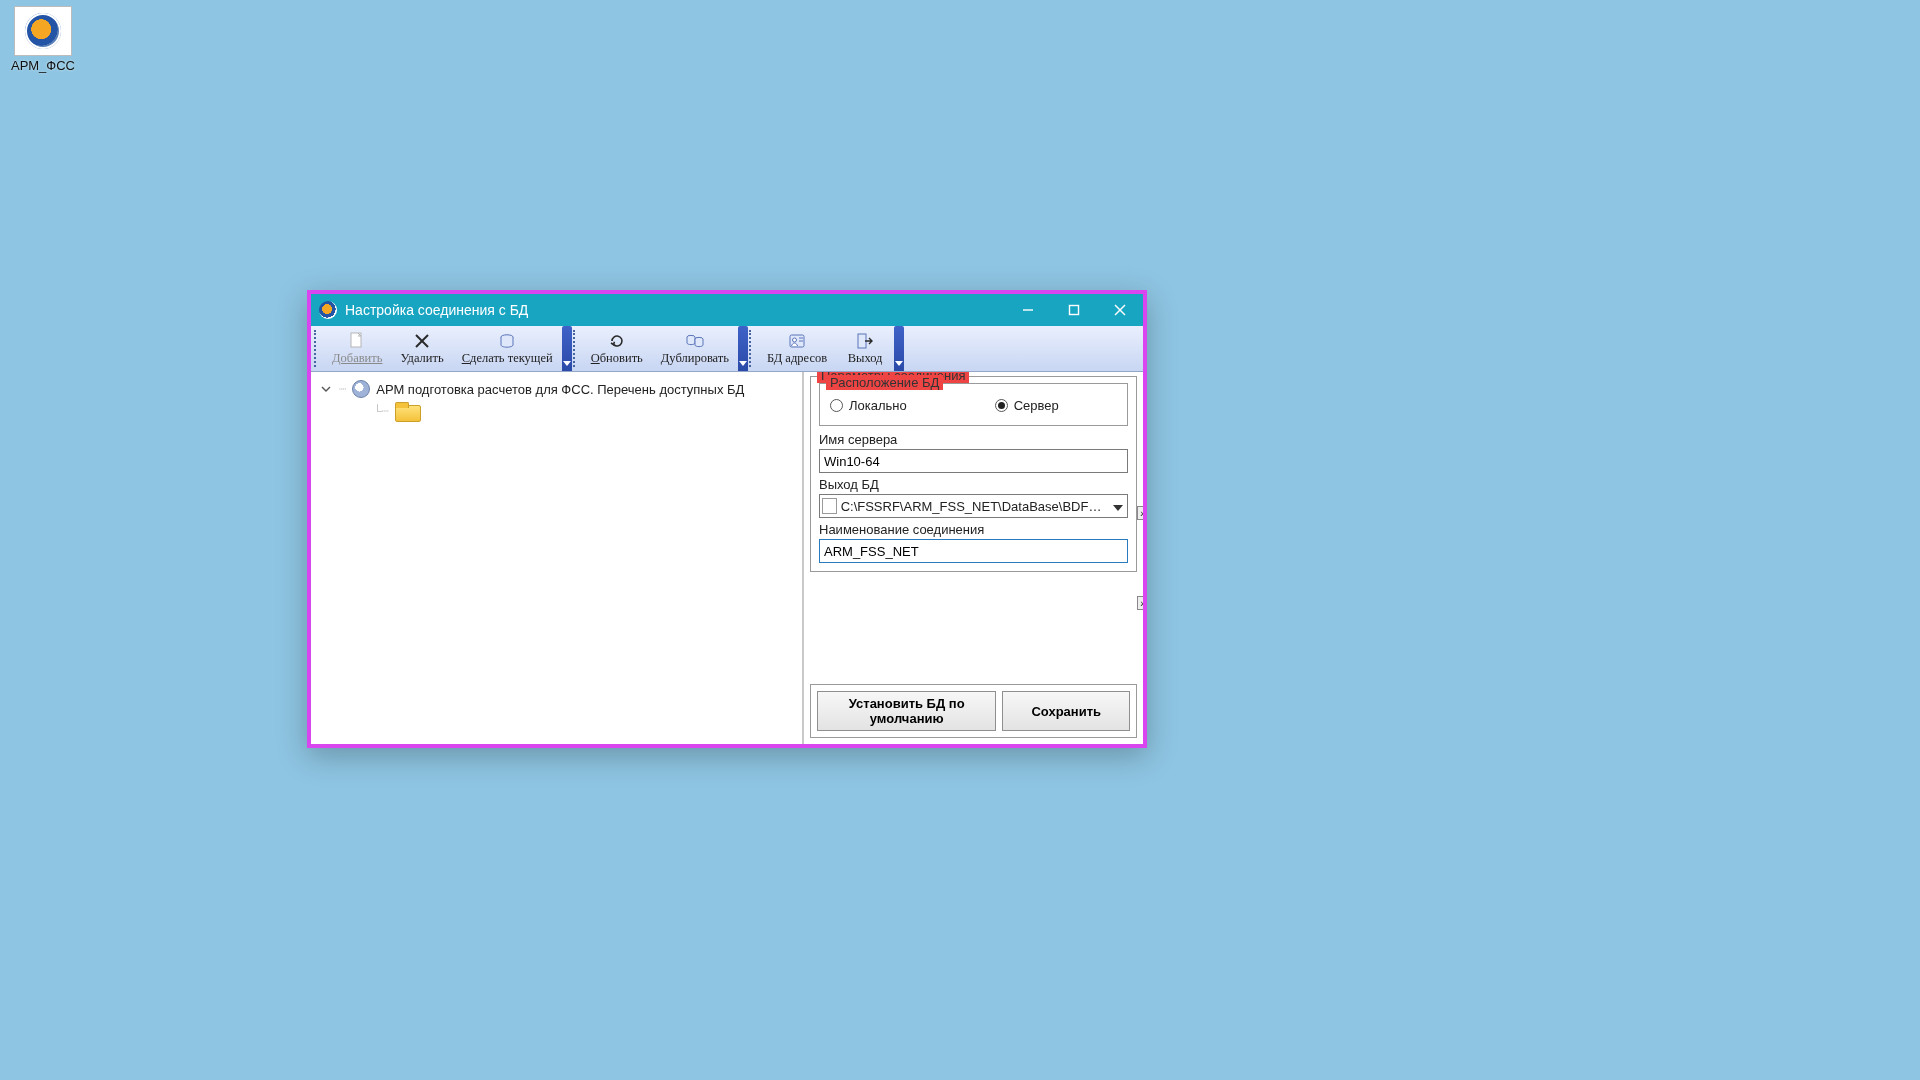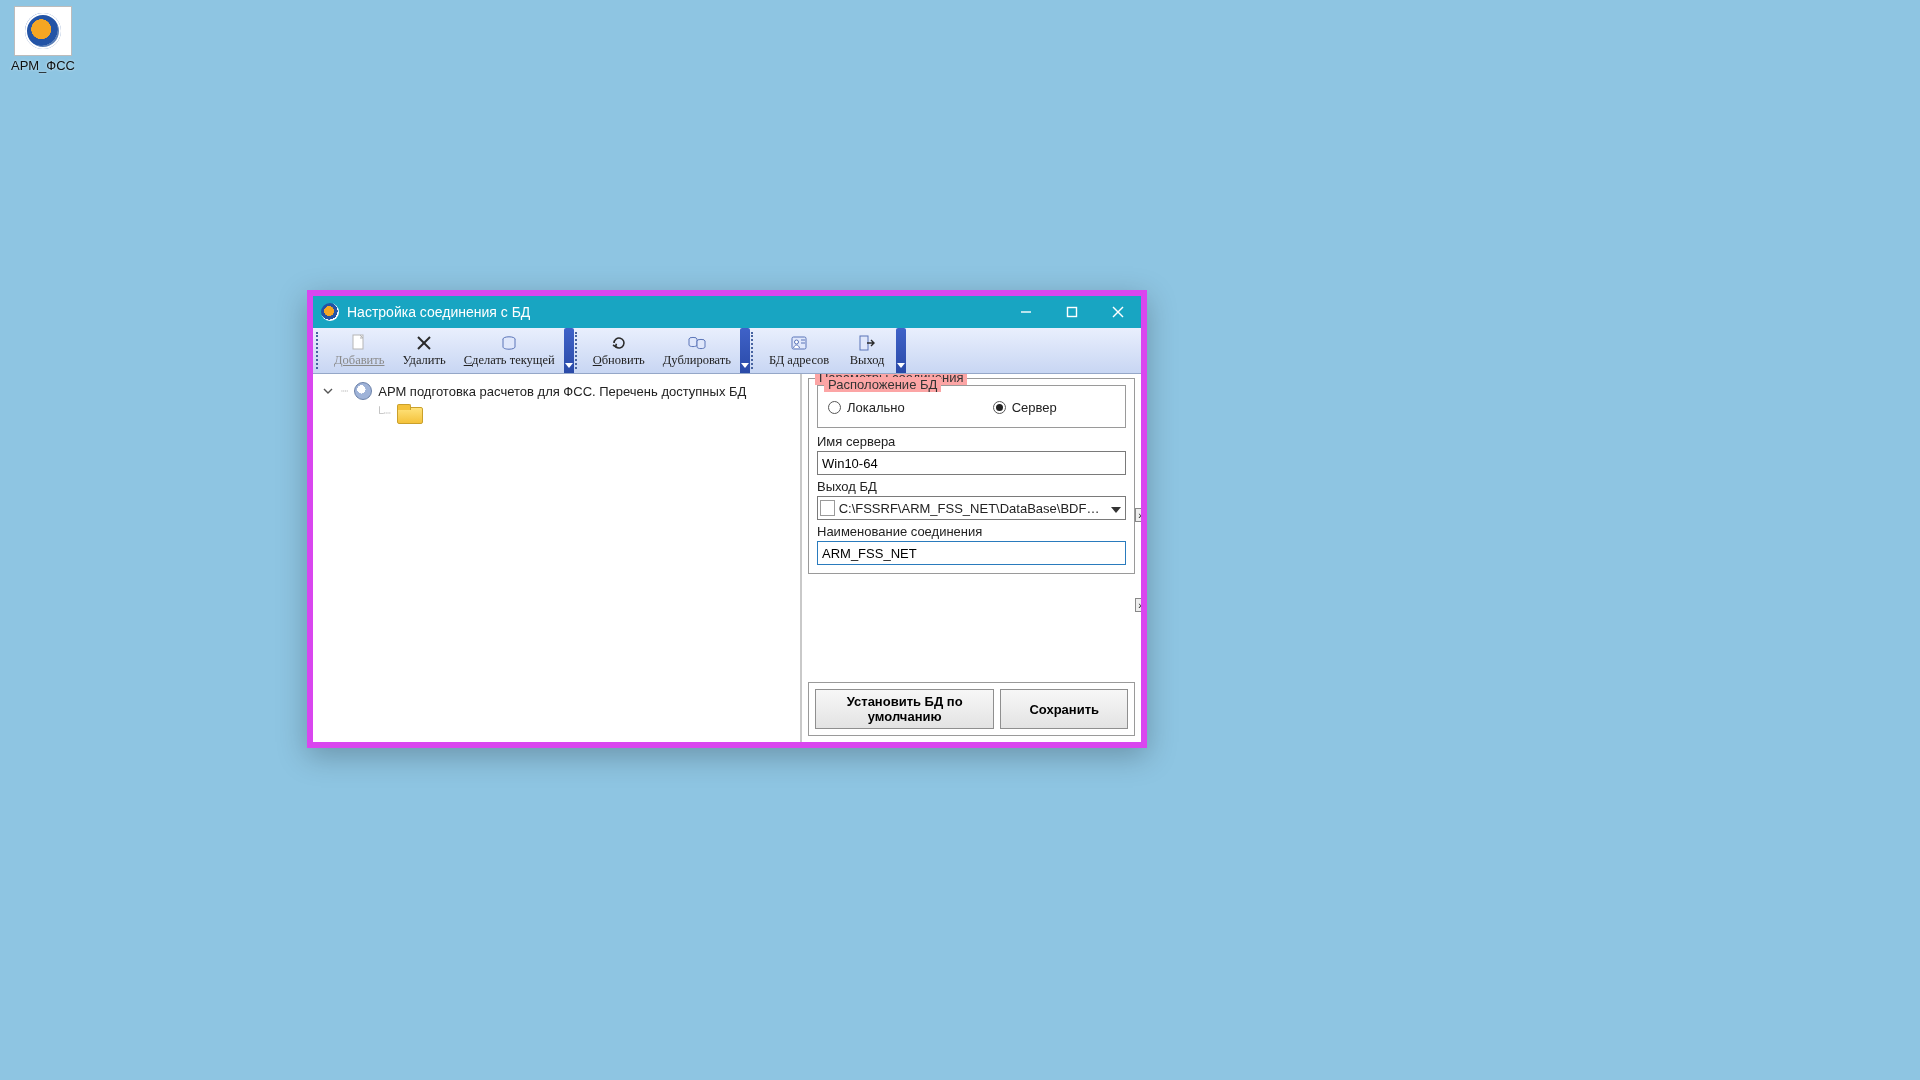--- a/index.html
+++ b/index.html
@@ -39,7 +39,7 @@
     width: 840px; height: 458px;
     background: #fff;
     box-shadow: 0 8px 28px rgba(0,0,0,.25);
-    border: 6px solid #d946ef;
+    border: 4px solid #d946ef;
     display: flex; flex-direction: column;
   }
 

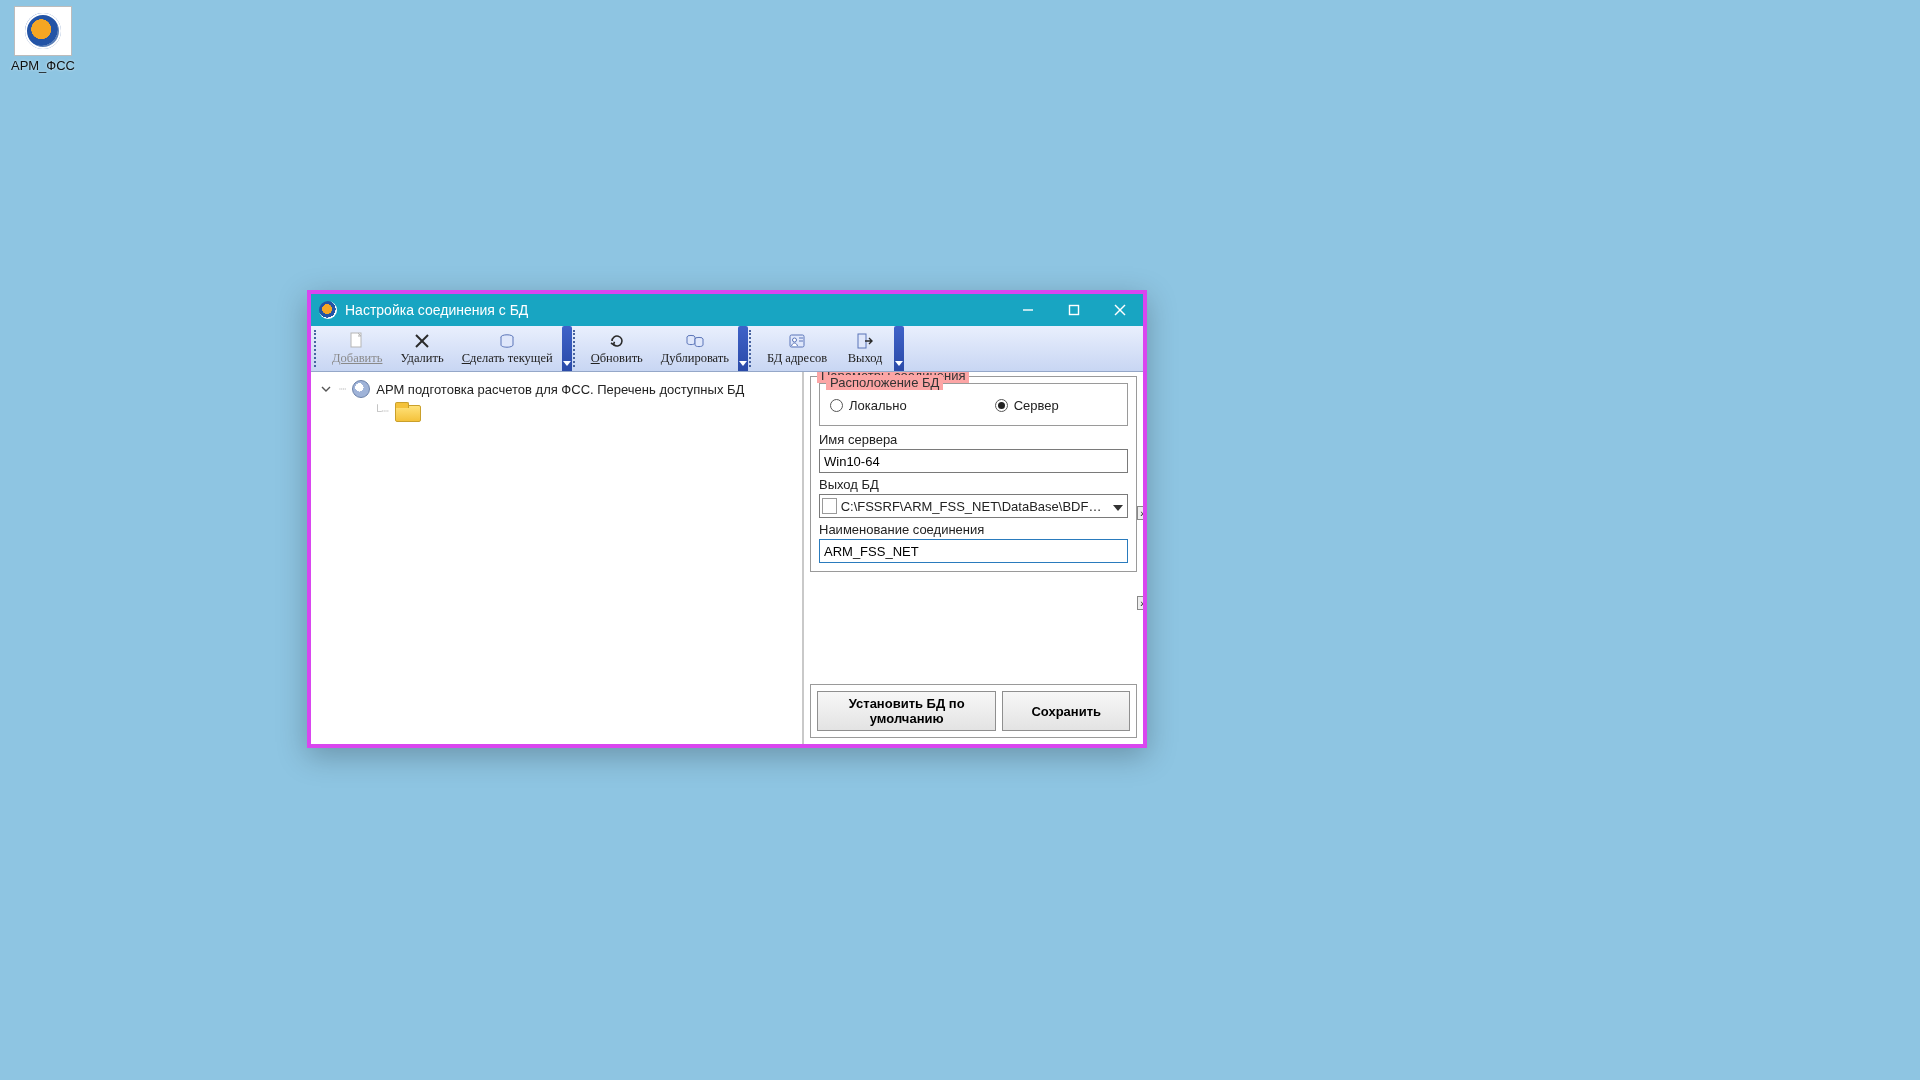--- a/index.html
+++ b/index.html
@@ -159,7 +159,7 @@
     position: relative; border: 1px solid #9a9a9a; padding: 10px 8px 8px; margin-bottom: 6px;
   }
   .group-box > .legend {
-    position: absolute; top: -9px; left: 6px; background: #fca5a5; padding: 0 4px;
+    position: absolute; top: -9px; left: 6px; background: #ef4444; padding: 0 4px;
     font-size: 13px; color: #333;
   }
   .radio-row { display: flex; gap: 88px; padding: 4px 2px; }

